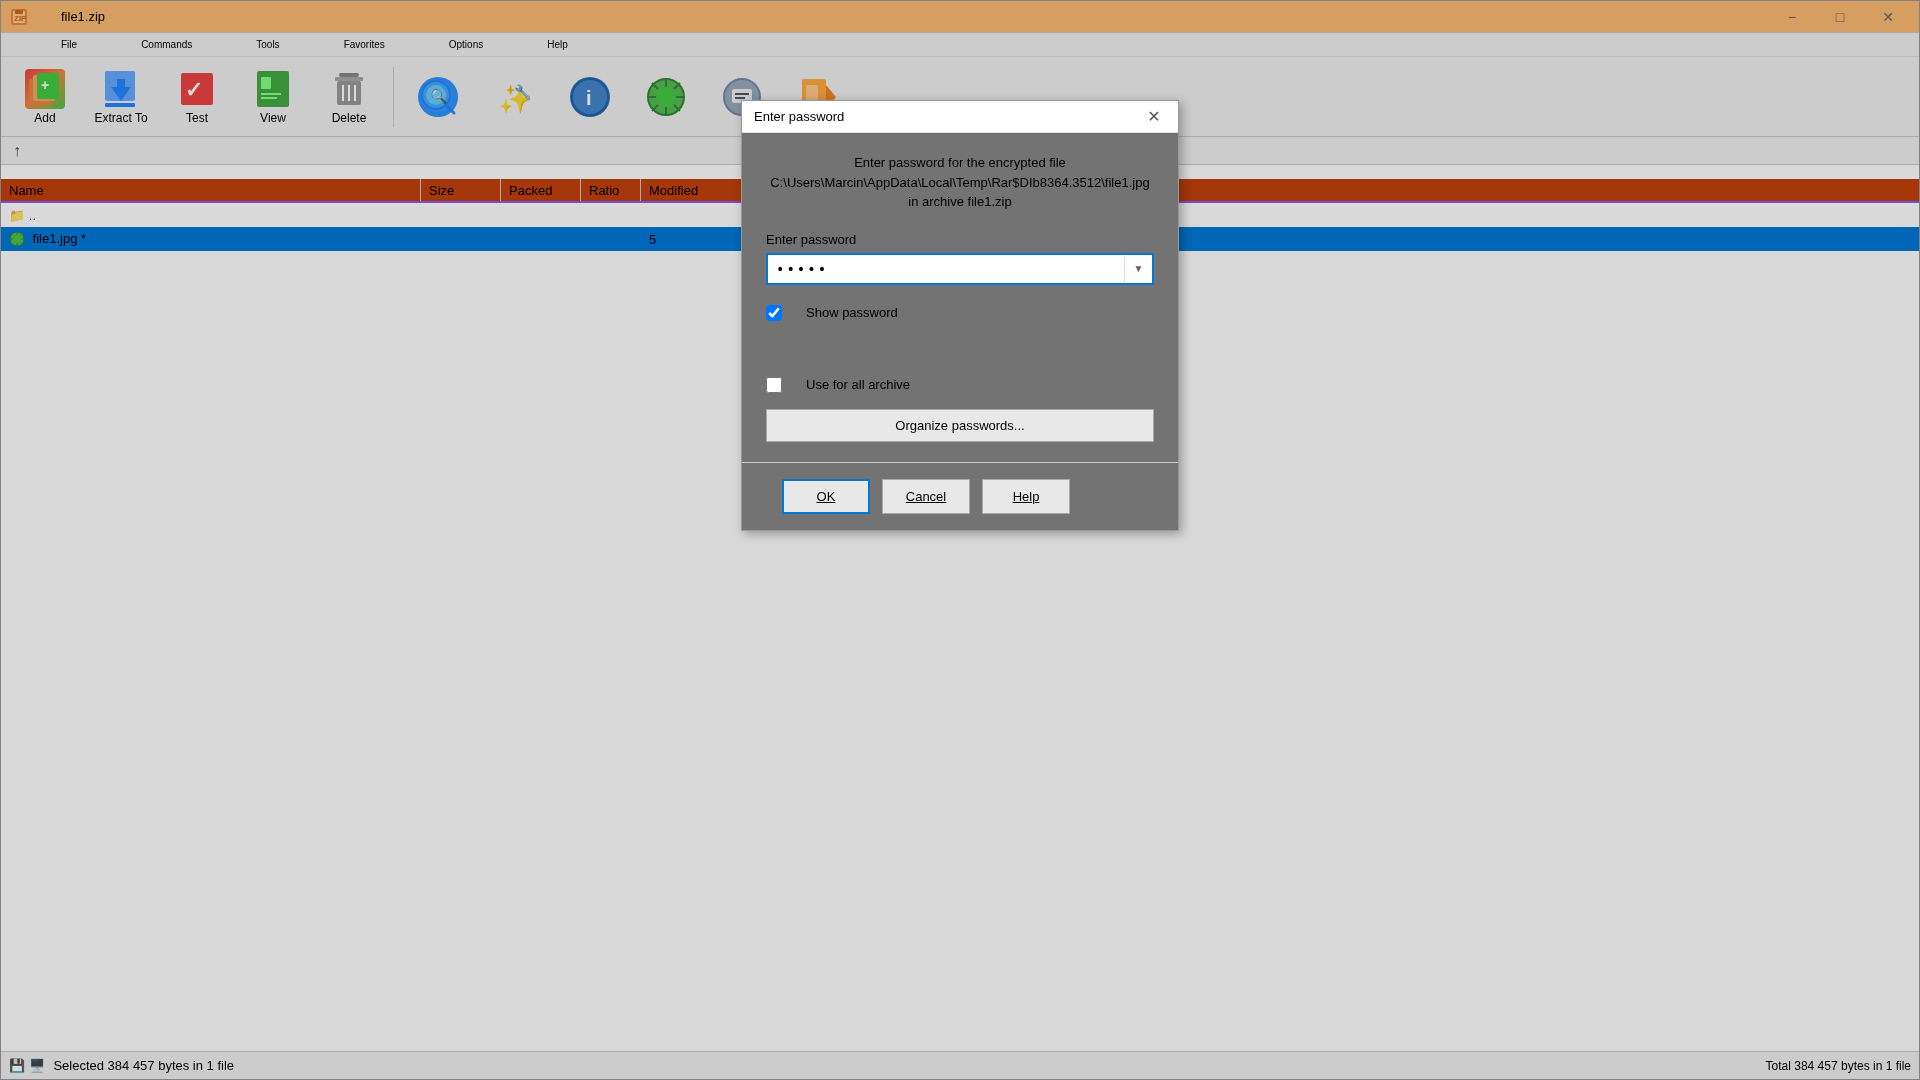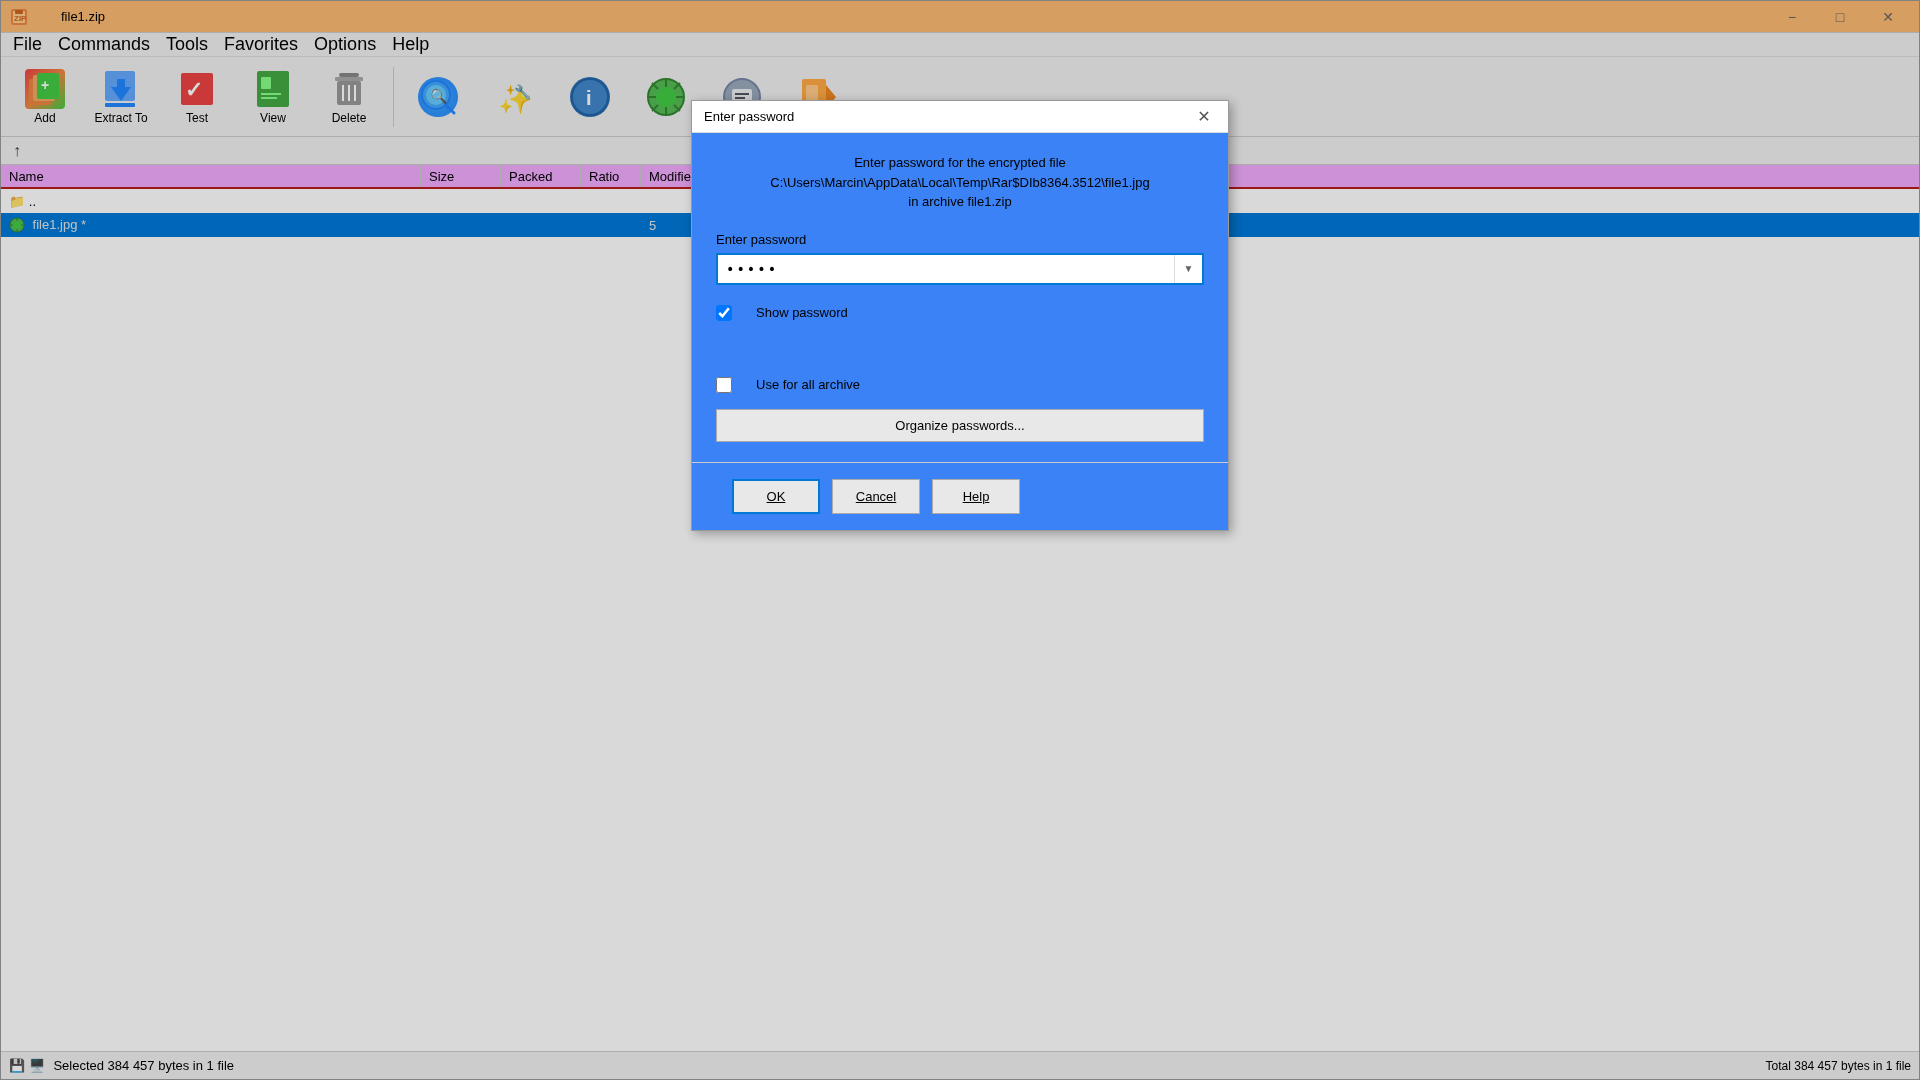--- a/index.html
+++ b/index.html
@@ -80,7 +80,8 @@
       padding: 2px 8px;
       cursor: pointer;
       color: #000;
-      font-size: 18px;
+      font-size: 10px;
+      margin-left: 48px;
     }
 
     

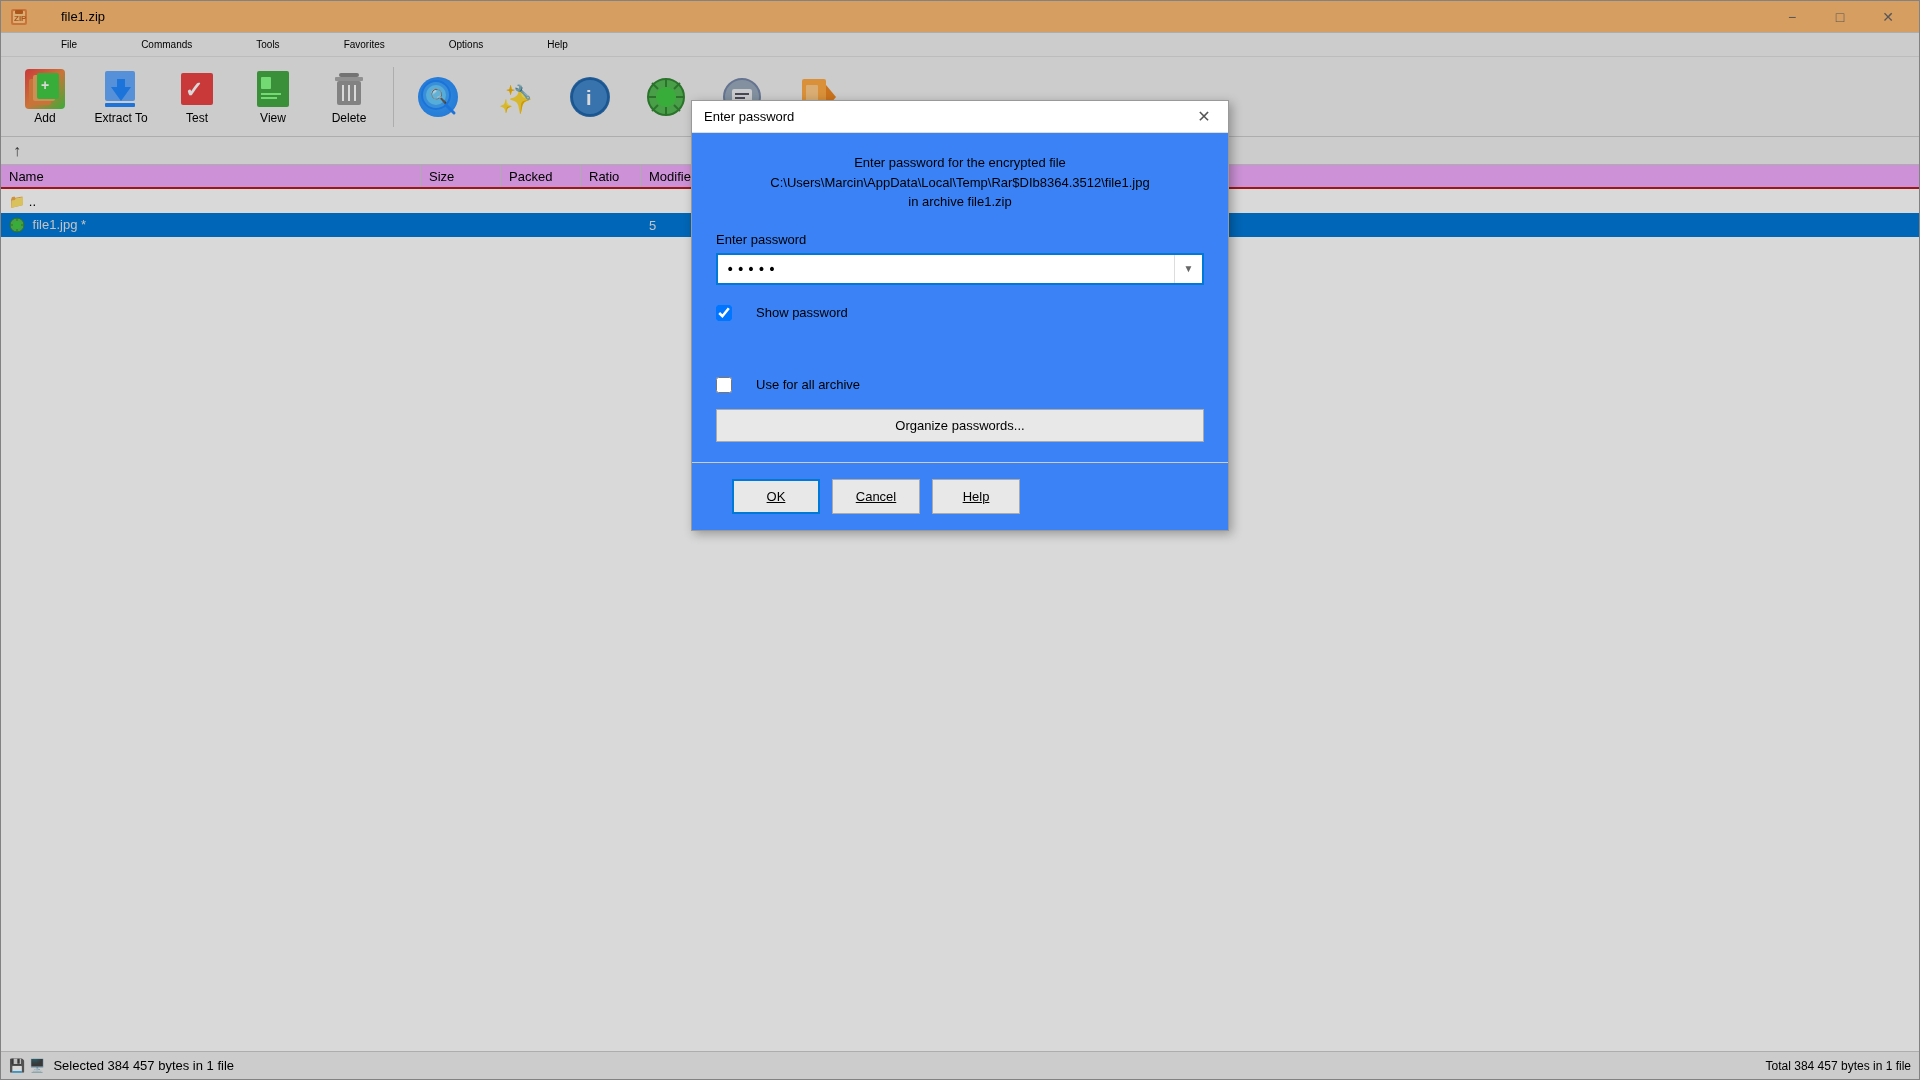--- a/index.html
+++ b/index.html
@@ -249,10 +249,10 @@
 
     
     .dialog {
-      background: #3b82f6;
+      background: #737373;
       border: 1px solid #999;
       box-shadow: 3px 3px 10px rgba(0,0,0,0.3);
-      width: 538px;
+      width: 438px;
     }
     .dialog-title-bar {
       background: #fff;

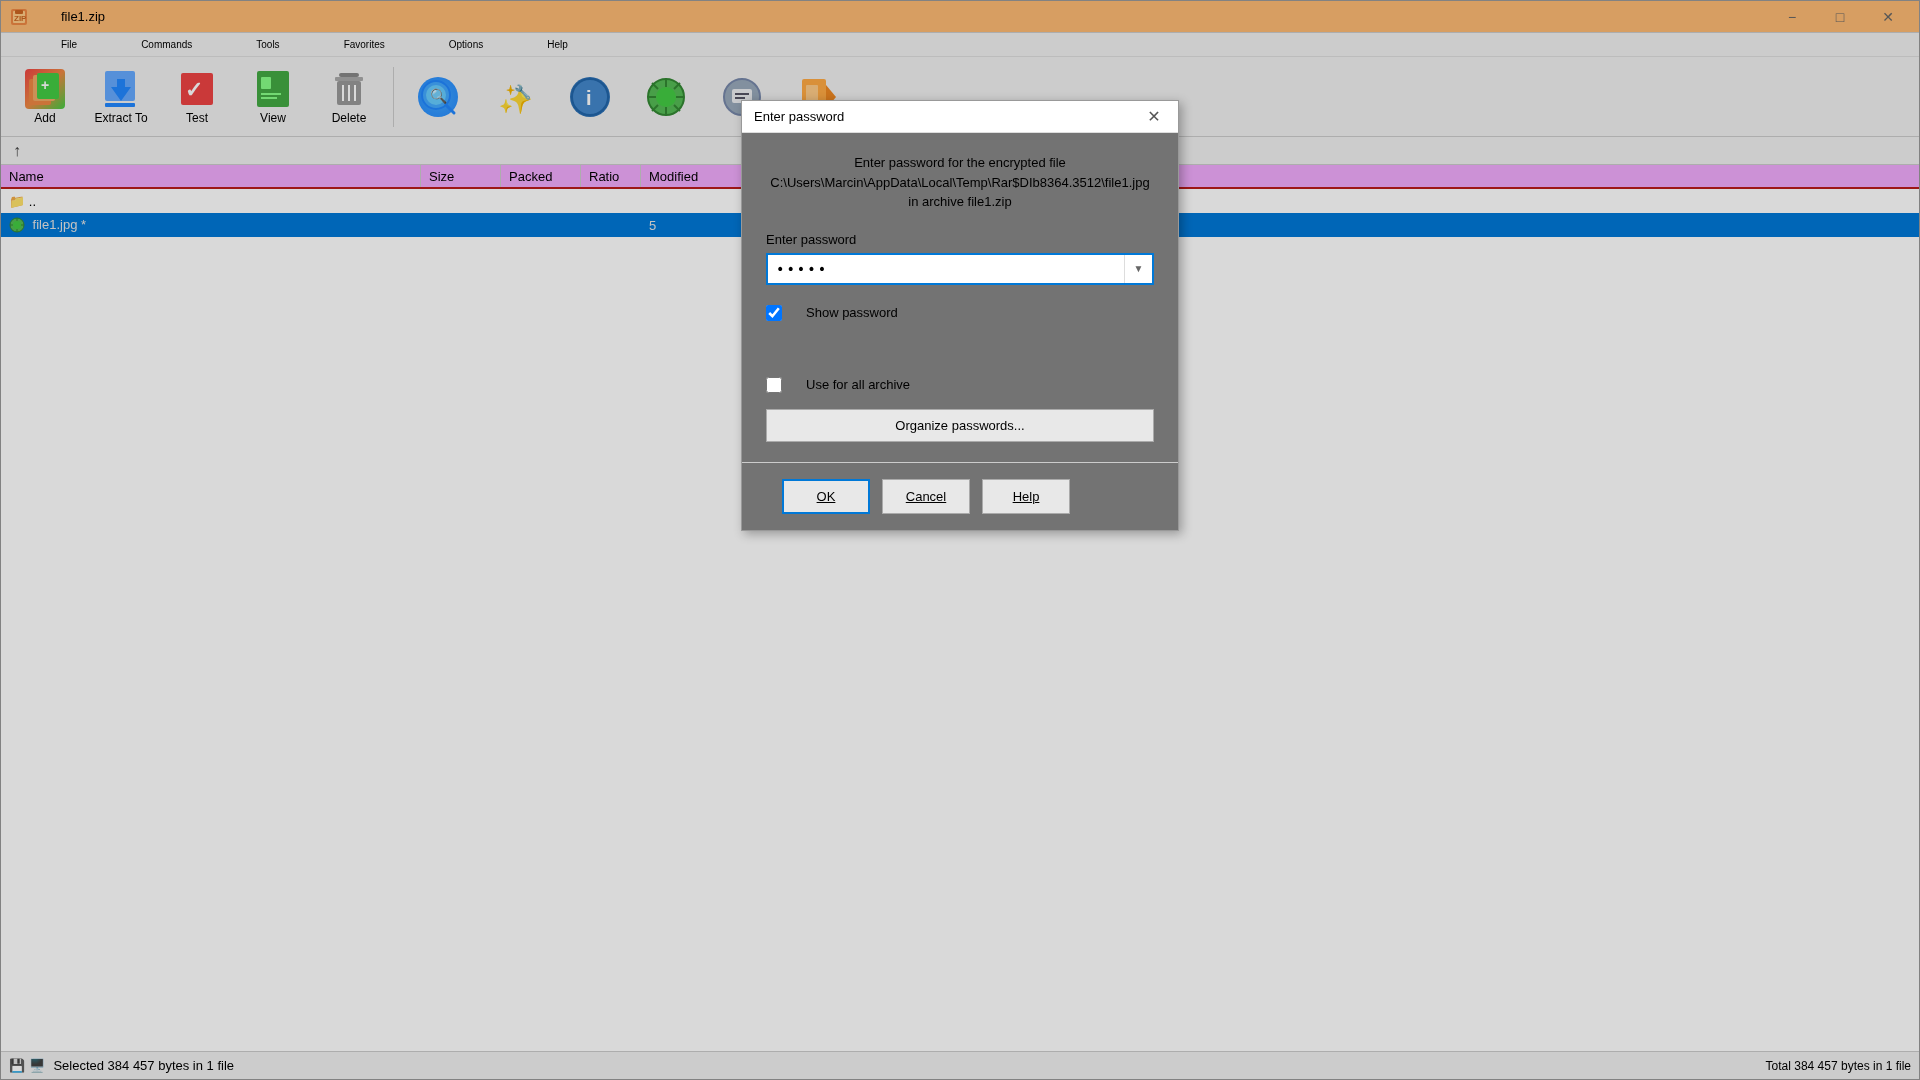--- a/index.html
+++ b/index.html
@@ -174,9 +174,10 @@
     }
     .file-list-header {
       display: flex;
-      background: #f0abfc;
-      border-bottom: 2px solid #b91c1c;
+      background: #c2410c;
+      border-bottom: 2px solid #8b5cf6;
       height: 24px;
+      margin-top: 14px;
     }
     .col-header {
       padding: 2px 8px;

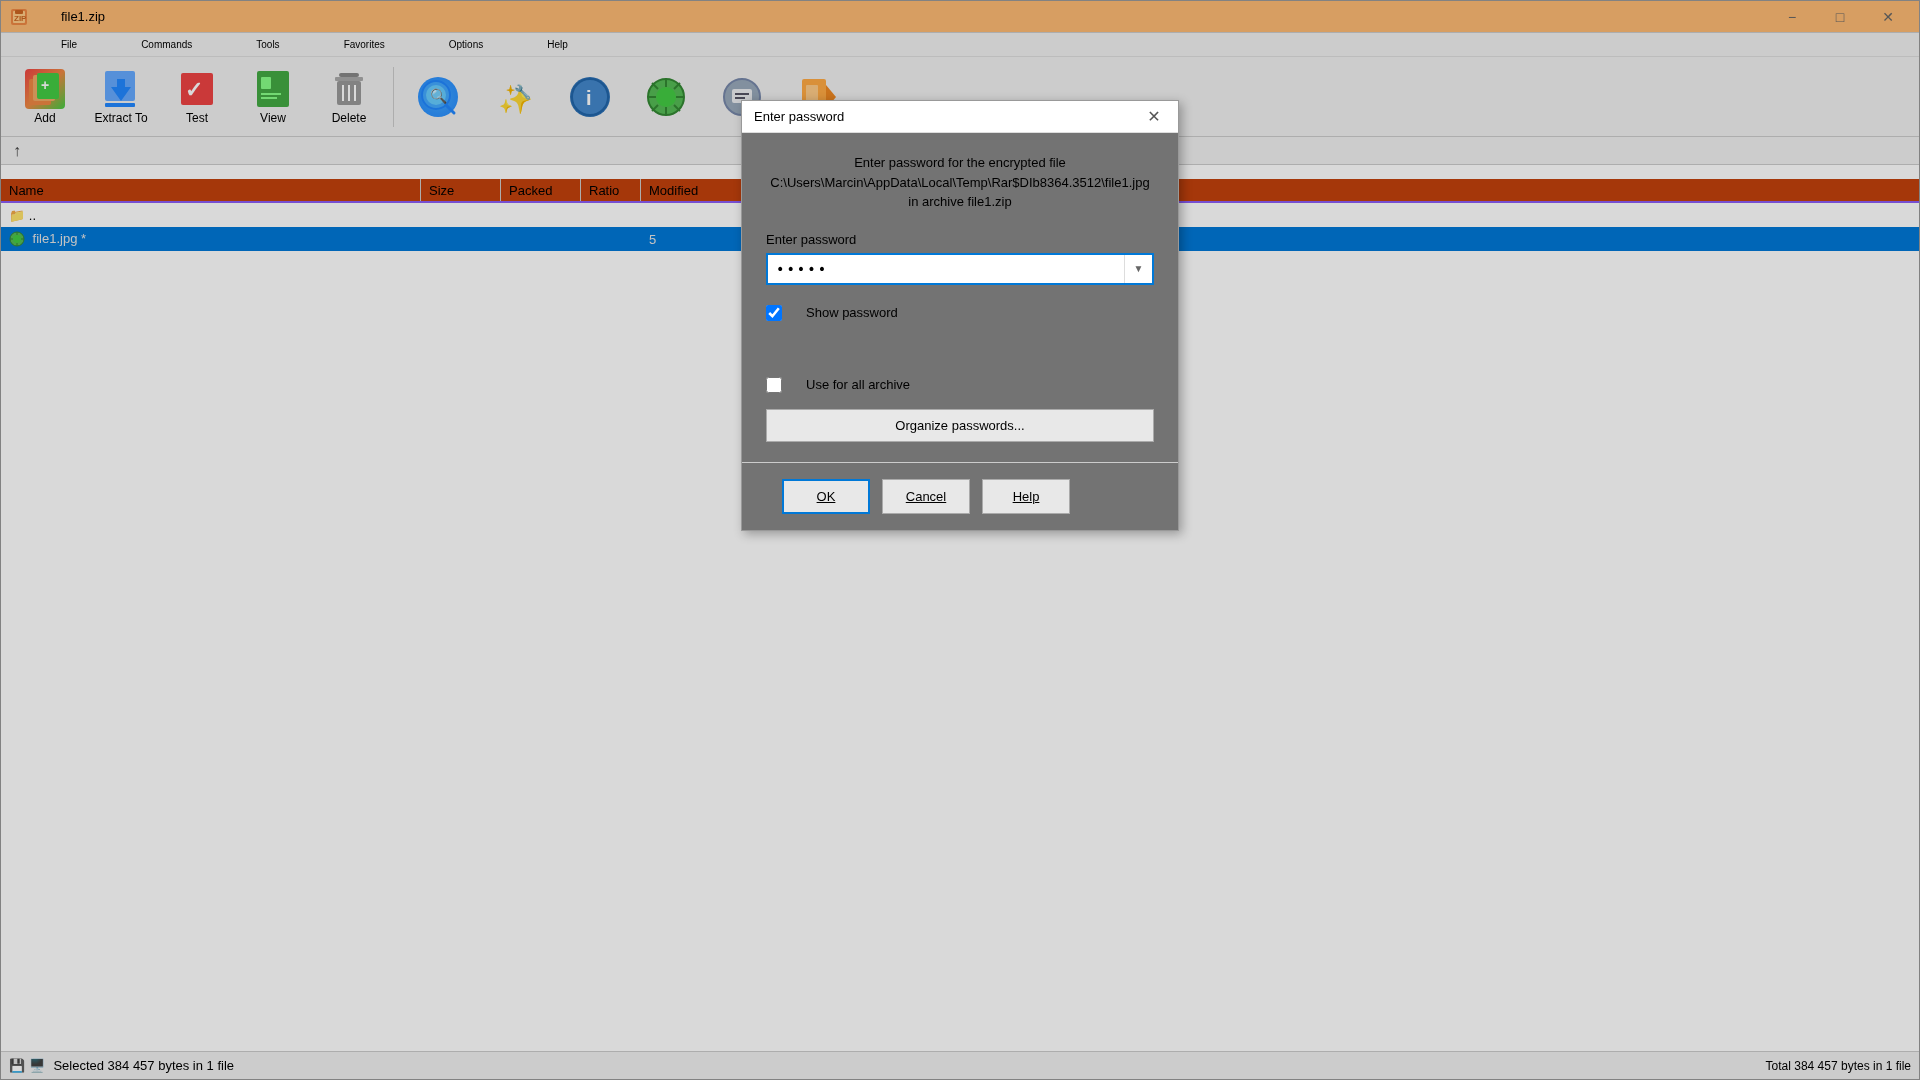--- a/index.html
+++ b/index.html
@@ -204,7 +204,7 @@
       align-items: center;
       border-bottom: none;
     }
-    .file-row.selected { background: #0078d7; color: #e5e5e5; }
+    .file-row.selected { background: #0078d7; color: #000000; }
     .file-cell {
       padding: 0 8px;
       font-size: 13px;

